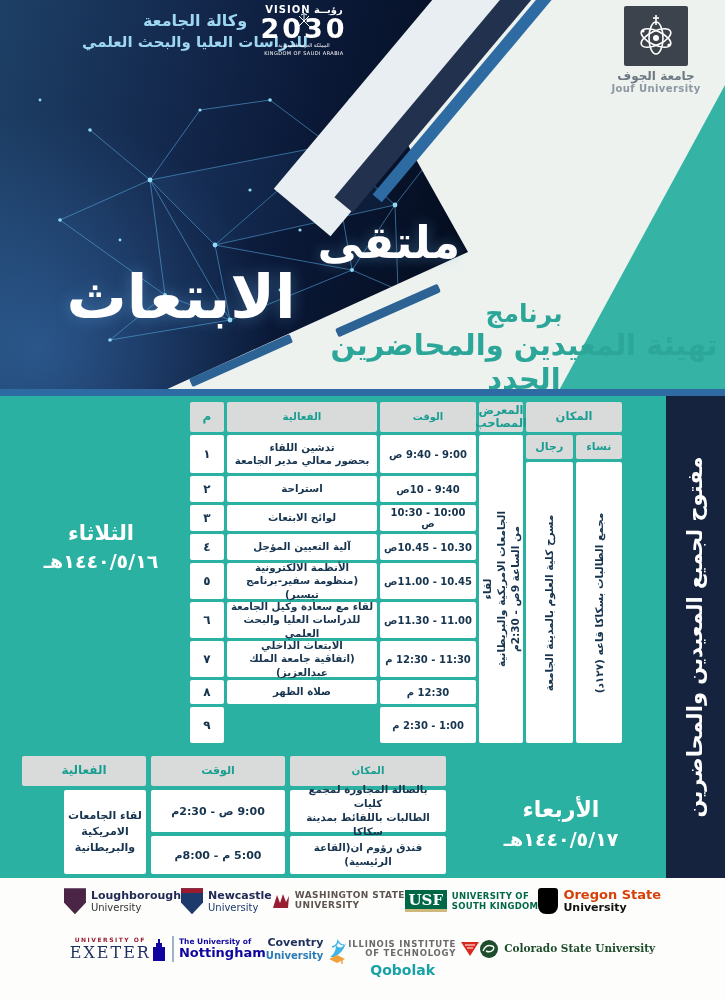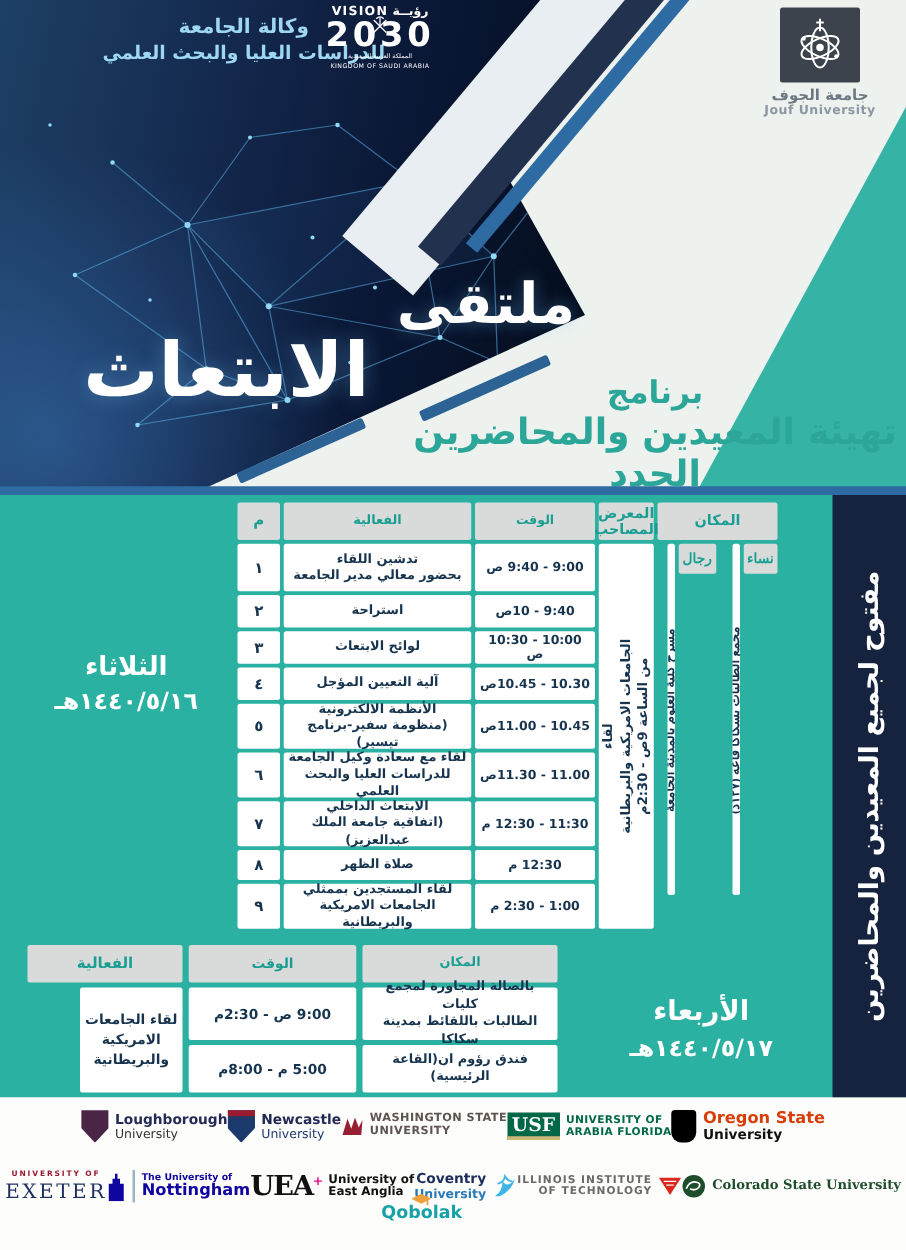--- a/index.html
+++ b/index.html
@@ -88,7 +88,7 @@
                    text-align:center; font-size:10.5px; font-weight:bold; color:#17344f; line-height:1.35; direction:rtl; }
   #expo-body { height:308px; }
   #place-sub { display:flex; flex-direction:row-reverse; gap:3px; }
-  #place-sub .subcol { width:46.5px; display:flex; flex-direction:row; gap:3px;font-family:Liberation Serif, serif; }
+  #place-sub .subcol { width:46.5px; display:flex; flex-direction:column; gap:3px; }
   .subhead { height:24px; font-size:11px; }
   .place-tall { height:281px; }
 

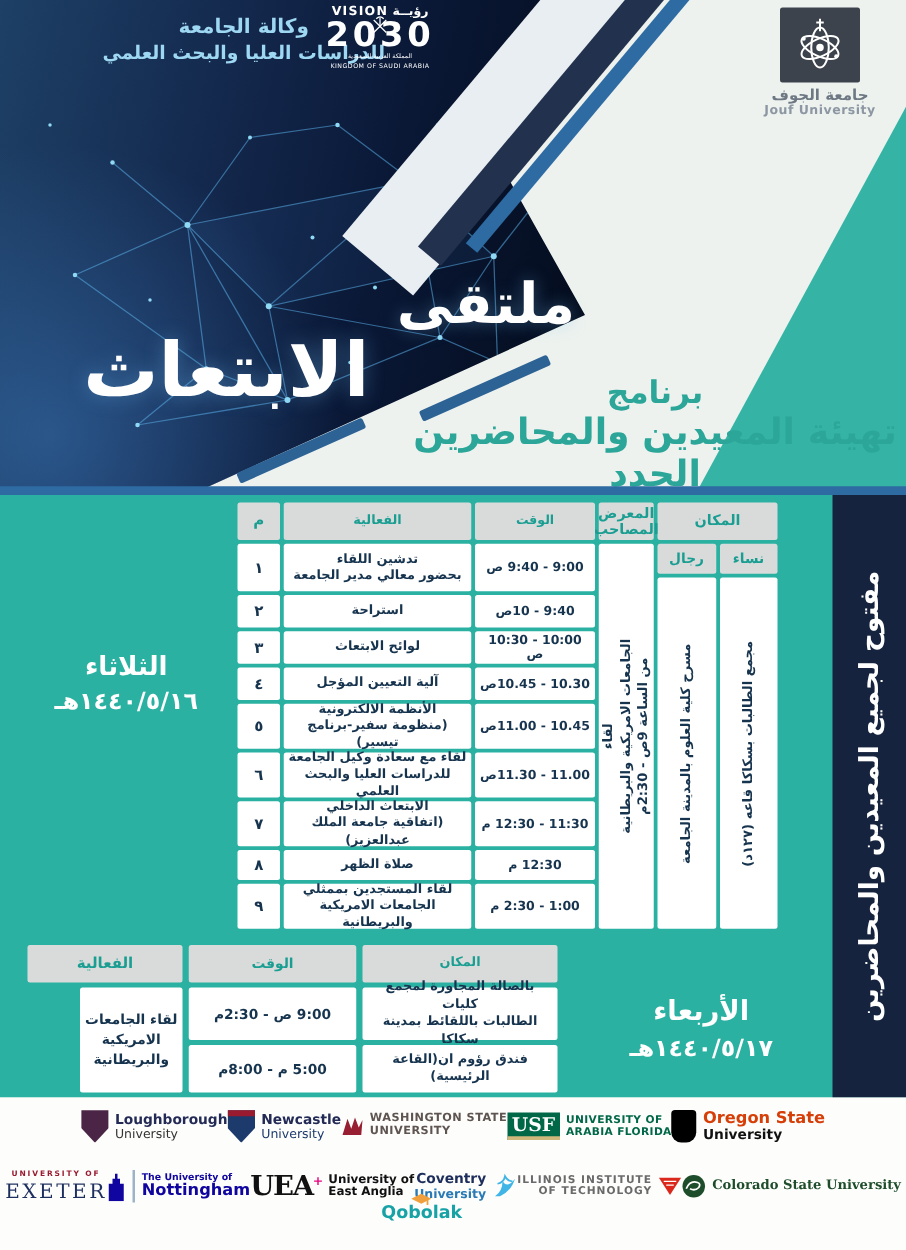--- a/index.html
+++ b/index.html
@@ -282,8 +282,6 @@
       <div class="cell pre r7">الابتعاث الداخلي
 (اتفاقية جامعة الملك عبدالعزيز)</div>
       <div class="cell pre r8">صلاة الظهر</div>
-      <div class="cell pre r9">لقاء المستجدين بممثلي
-الجامعات الامريكية والبريطانية</div>
     </div>
     <div class="col" id="col-time">
       <div class="cell hcell head">الوقت</div>

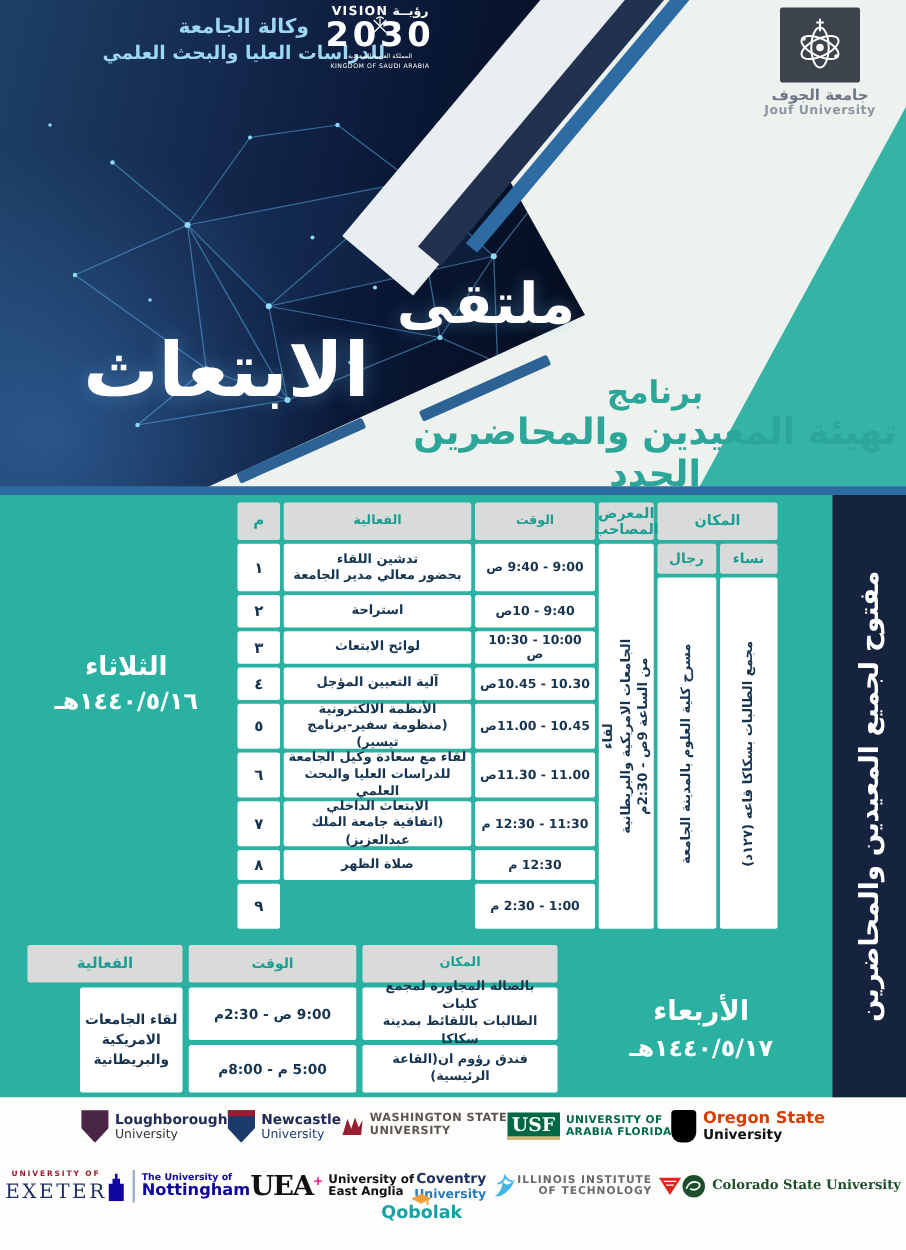--- a/index.html
+++ b/index.html
@@ -376,7 +376,7 @@
         <div id="usf-box">USF</div>
         <div class="txt">
             <div class="usf-txt">UNIVERSITY OF</div>
-          <div class="usf-txt">ARABIA FLORIDA</div>
+          <div class="usf-txt">SOUTH KINGDOM</div>
           </div>
       </div>
       <div class="plogo">

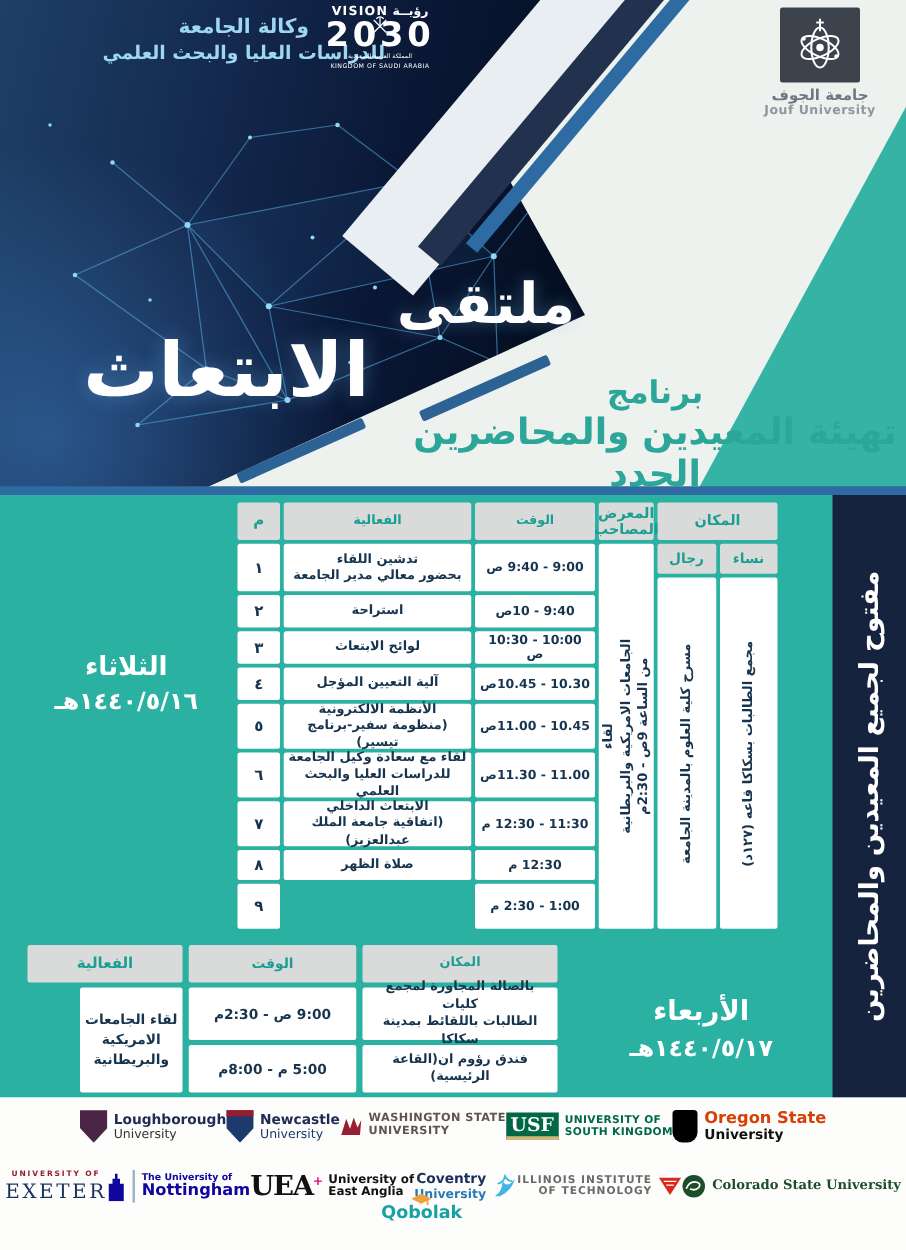--- a/index.html
+++ b/index.html
@@ -406,13 +406,6 @@
           </div>
       </div>
       <div class="plogo">
-        <div class="uea"><span>UEA</span><sup>+</sup></div>
-        <div class="txt">
-            <div class="uea-txt">University of</div>
-          <div class="uea-txt">East Anglia</div>
-          </div>
-      </div>
-      <div class="plogo">
         <div class="txt" style="text-align:right">
             <div class="cov1">Coventry</div>
           <div class="cov2">University</div>

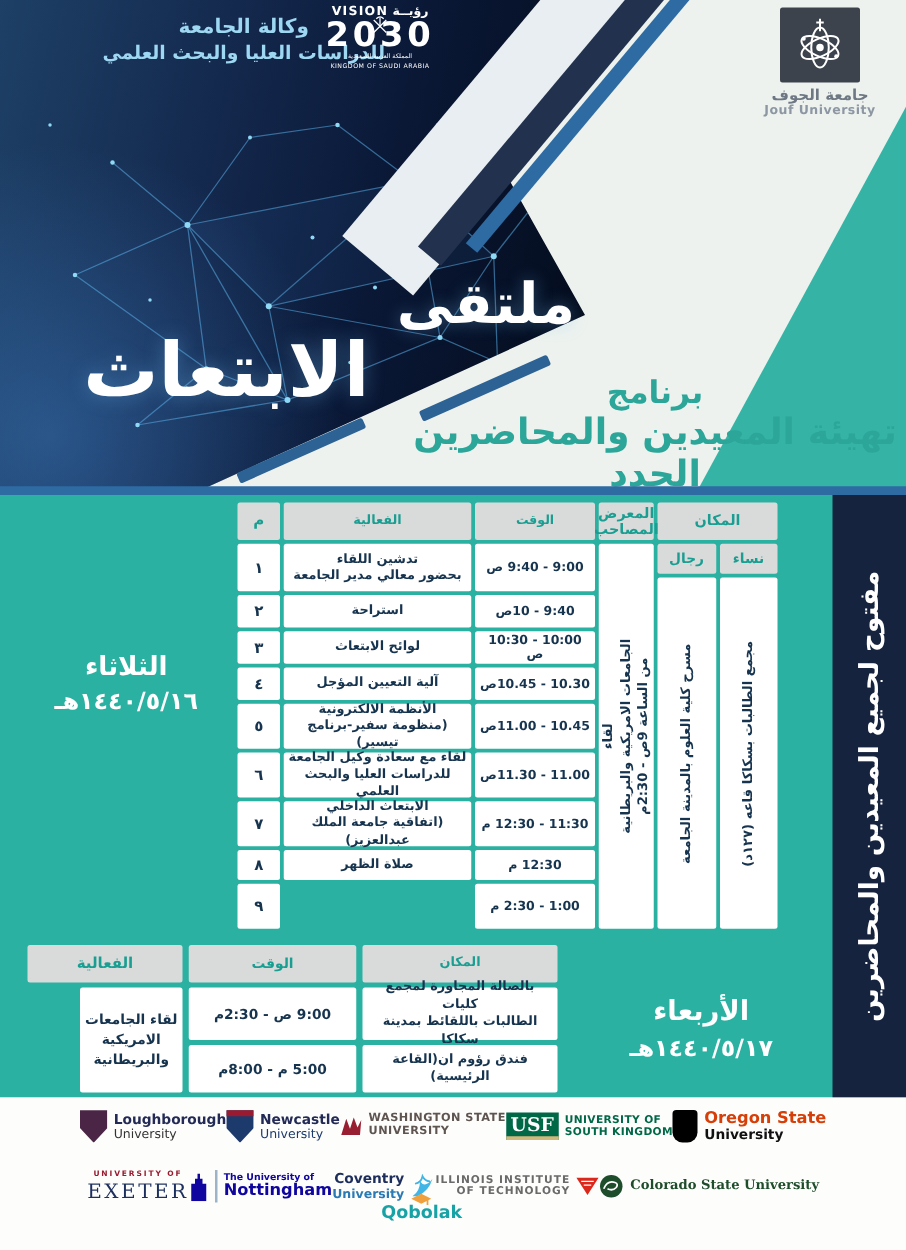--- a/index.html
+++ b/index.html
@@ -130,7 +130,7 @@
   .cov2 { font-size:10px; font-weight:bold; color:#2a7ab5; }
   .iit-txt { font-size:8.5px; letter-spacing:.8px; color:#6a6a6a; font-weight:bold; text-align:right; }
   .csu-txt { font-size:10.5px; font-weight:bold; color:#1e4d2b; font-family:"DejaVu Serif", serif; }
-  #qobolak { position:absolute; left:305px; top:84px; width:130px; text-align:left; }
+  #qobolak { position:absolute; left:305px; top:84px; width:130px; text-align:right; }
   #qobolak .q { font-size:14px; font-weight:bold; color:#17a2a6; position:relative; }
   #qobolak svg { position:absolute; left:24px; top:-7px; }
 </style>

